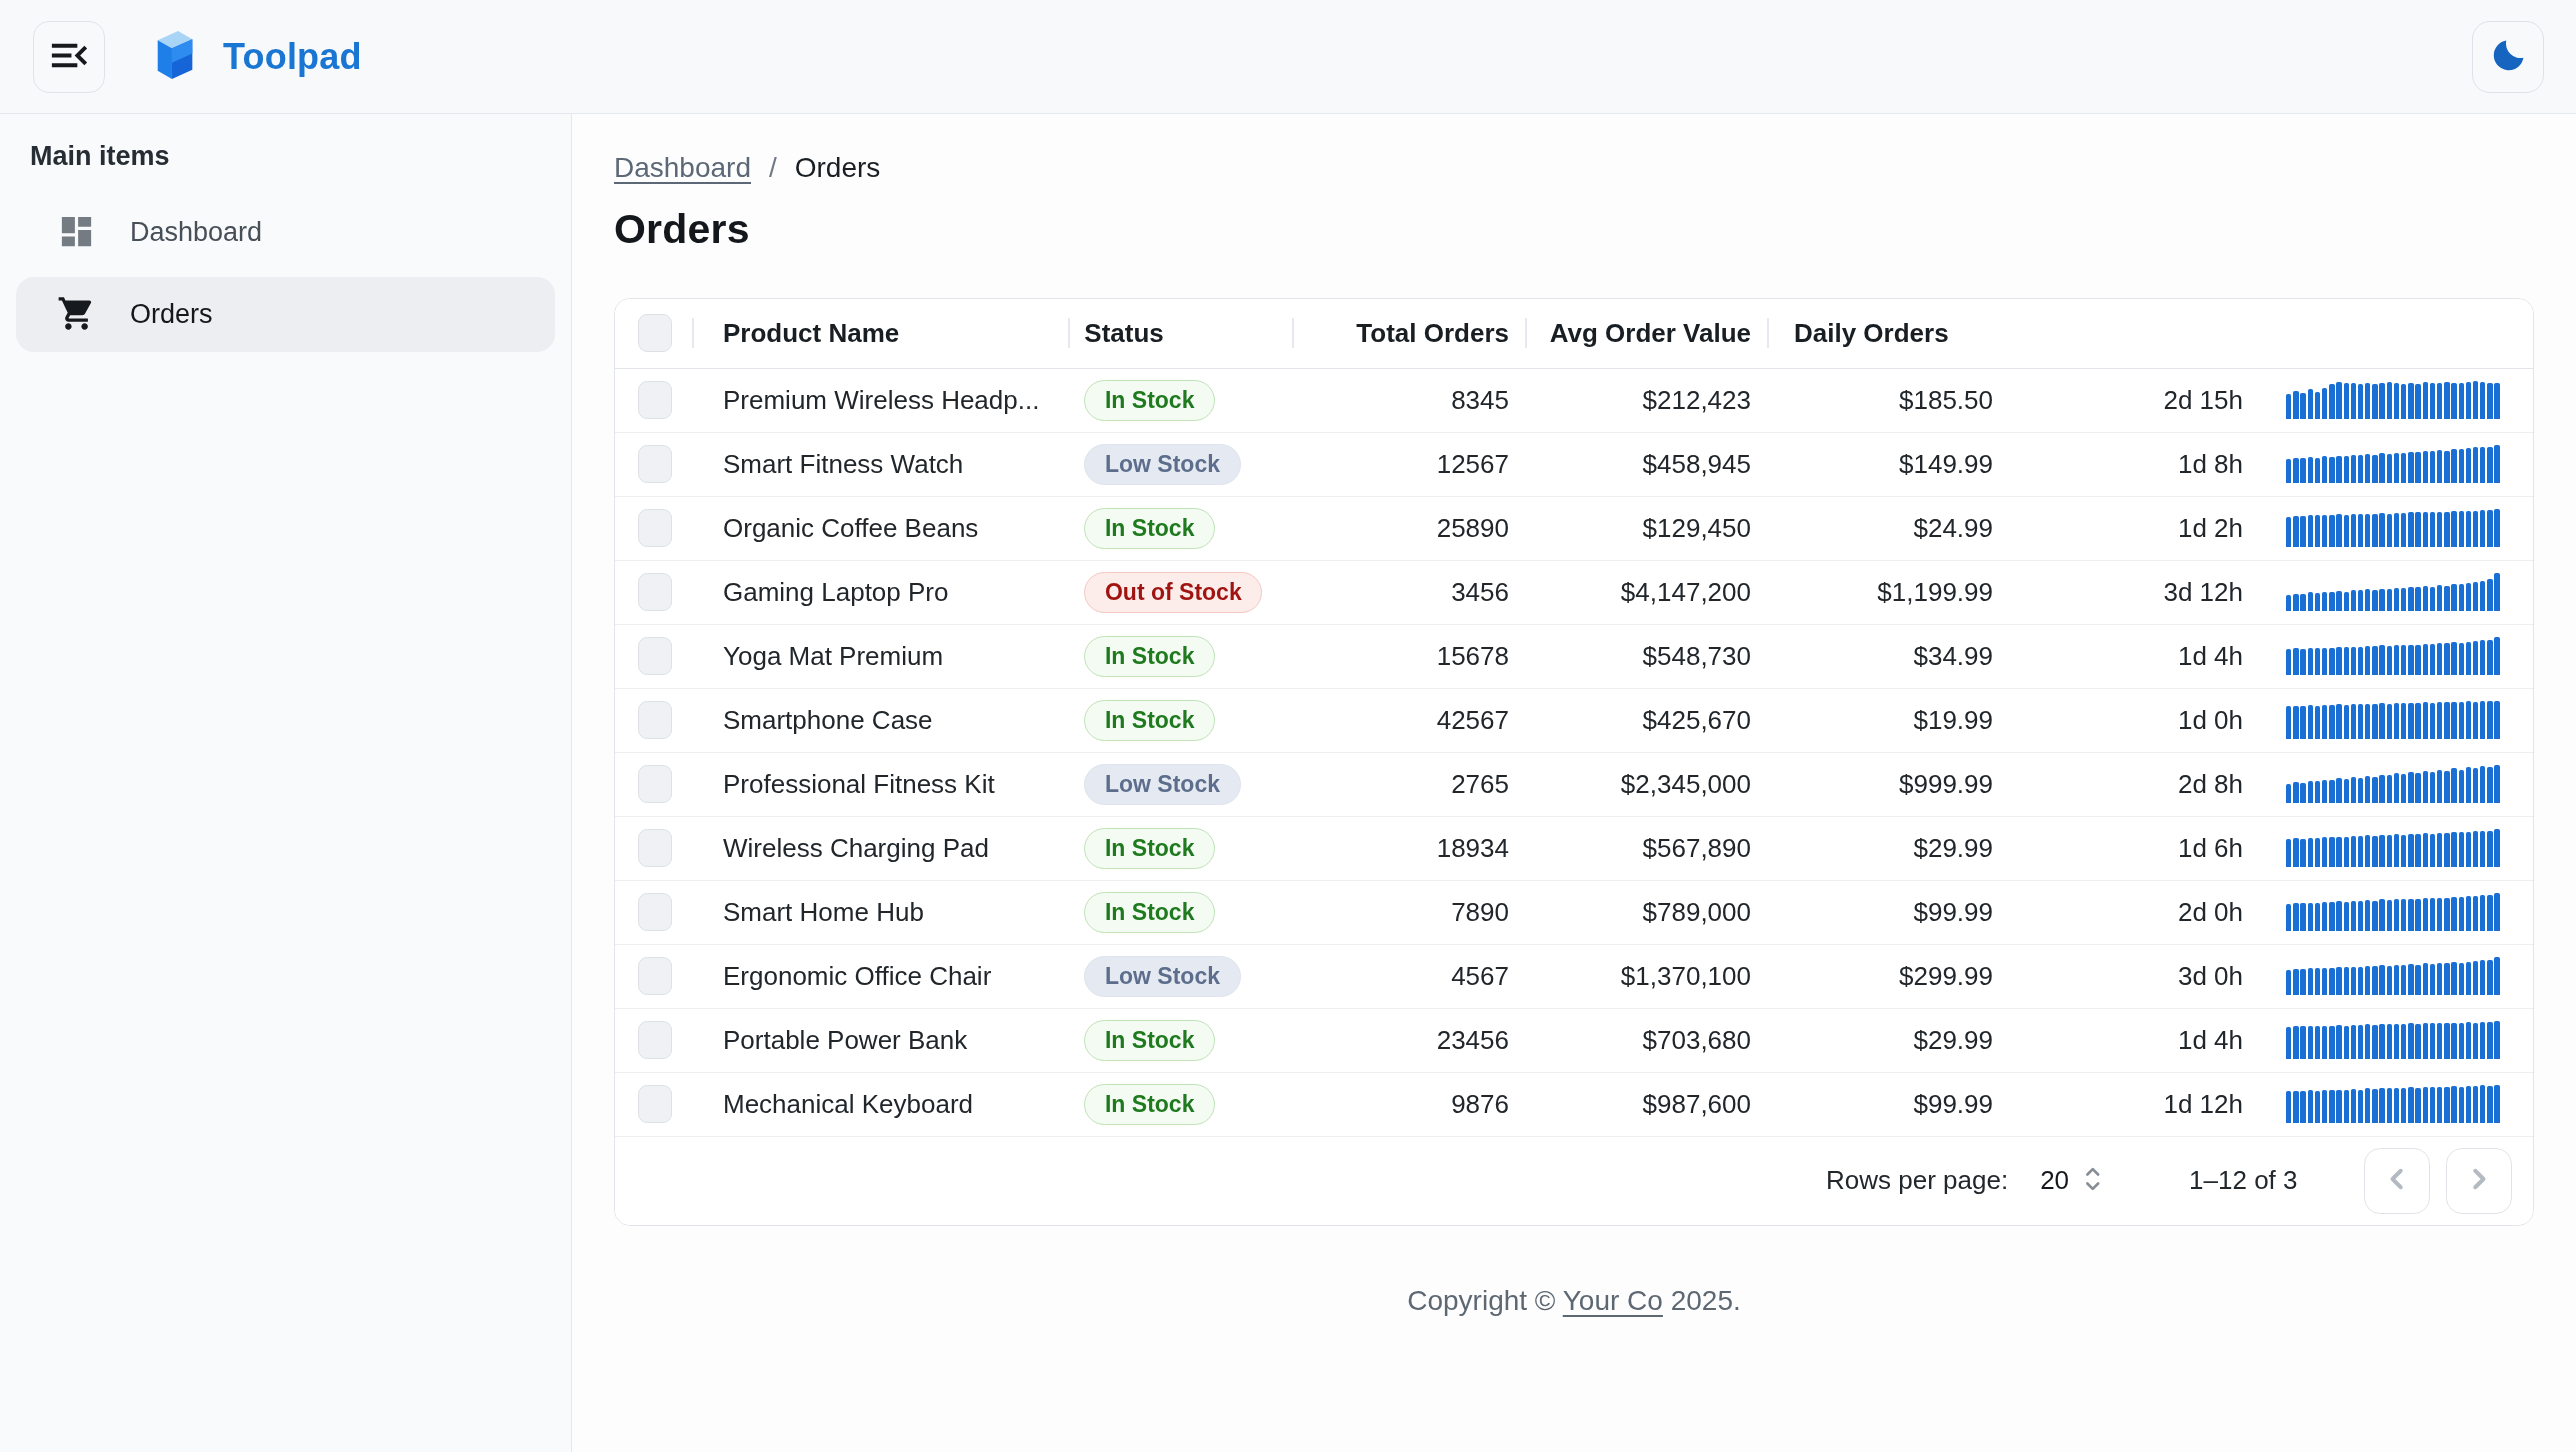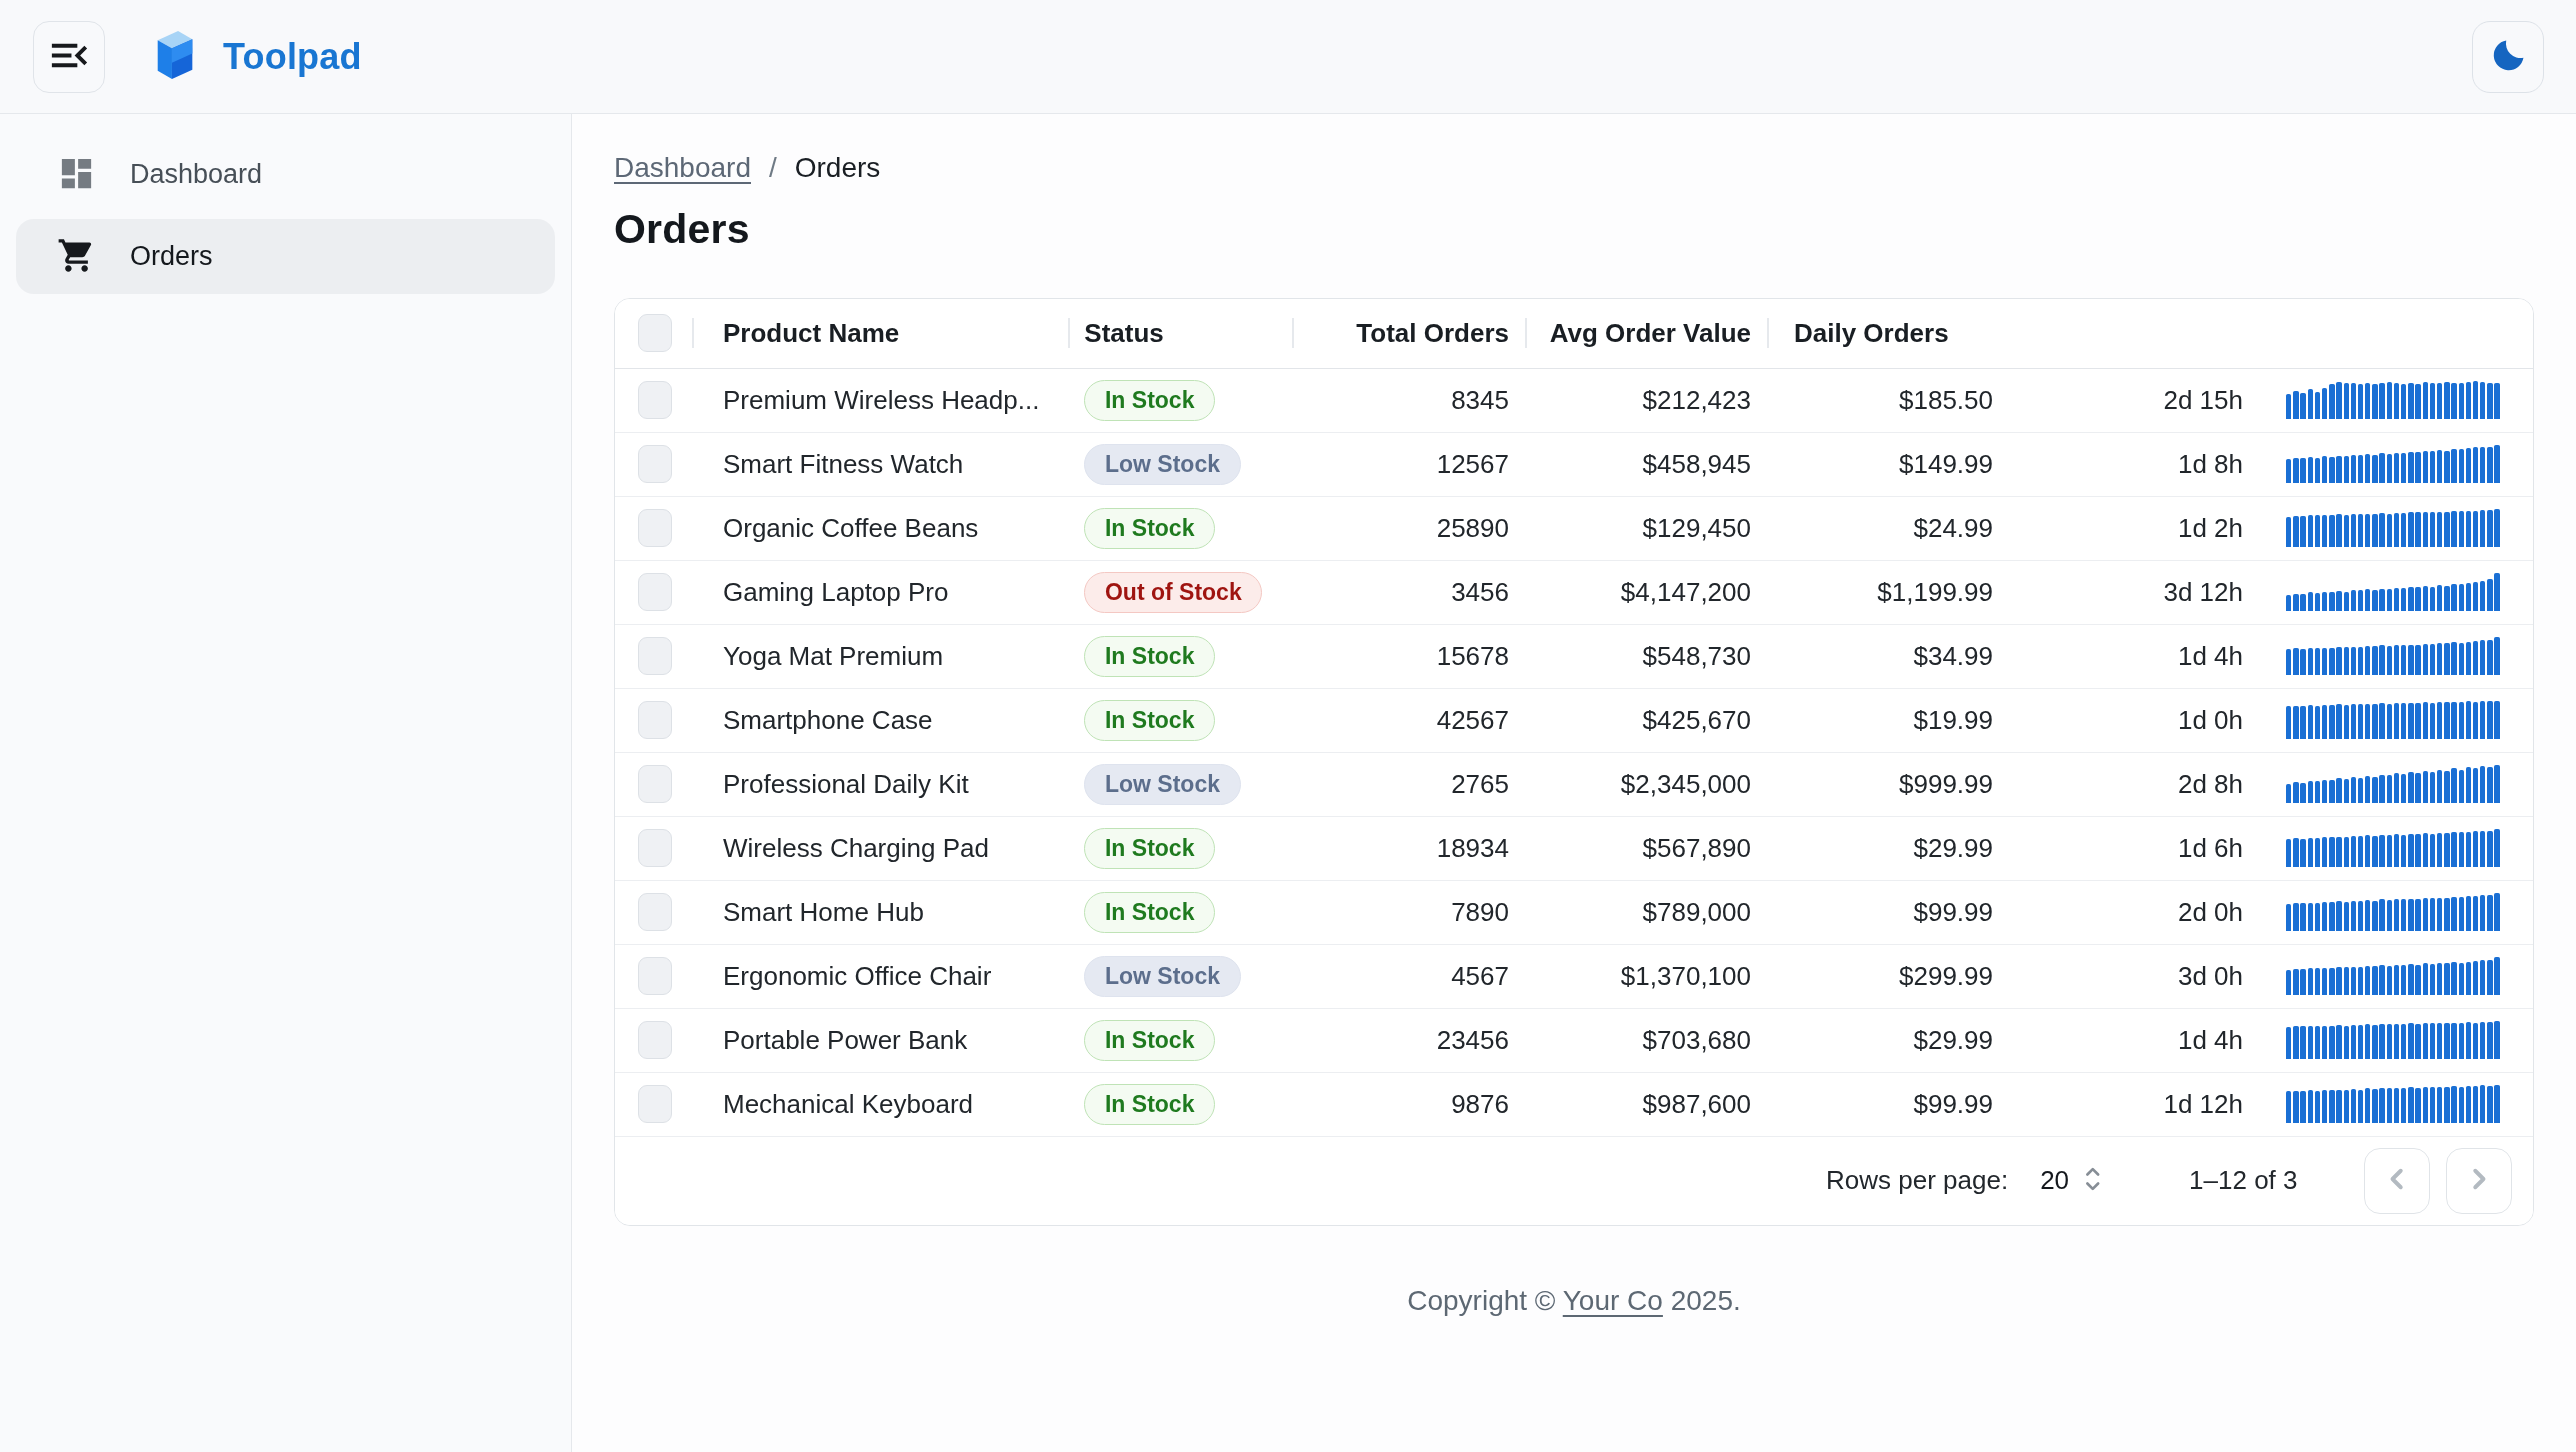--- a/index.html
+++ b/index.html
@@ -205,6 +205,7 @@
   <div class="shell">
 
     <aside class="sidebar">
+      <div class="section-label">Main items</div>
       <nav class="sidenav">
         <div class="nav-item">
           <span>

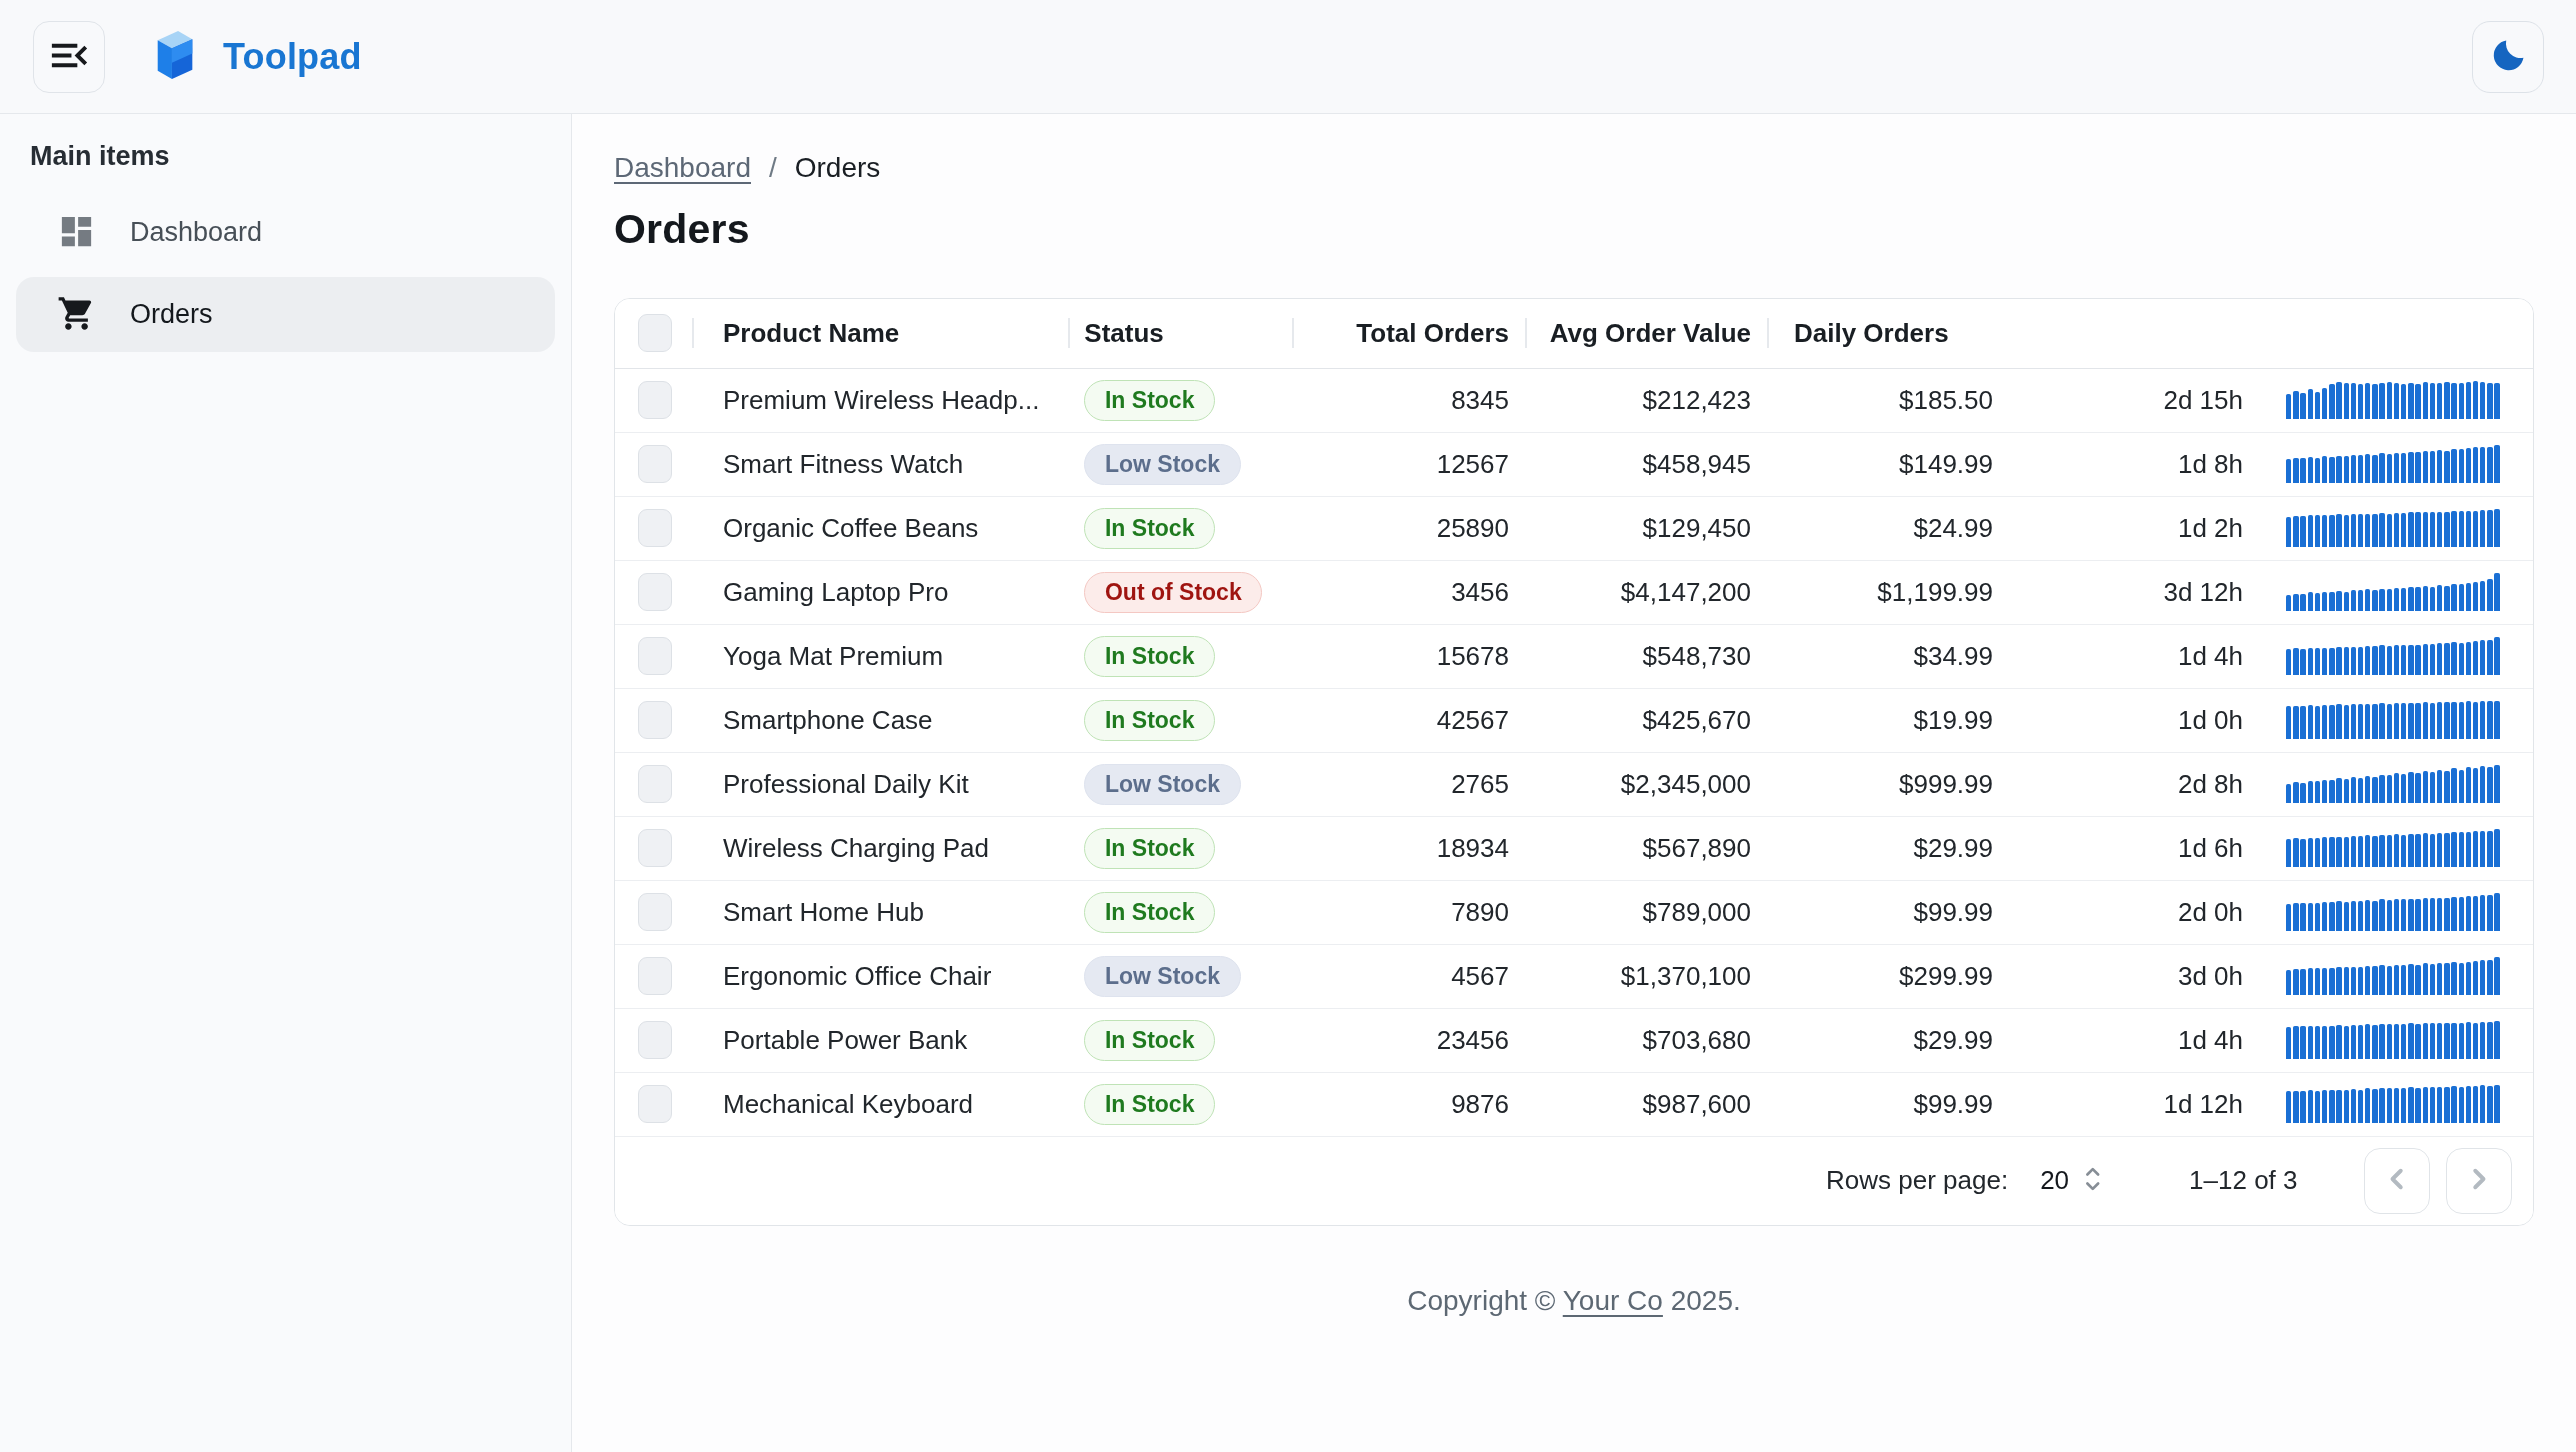--- a/index.html
+++ b/index.html
@@ -540,7 +540,7 @@
     <div class="td c-check">
       <span class="checkbox"></span>
     </div>
-    <div class="td product">Professional Daily Kit</div>
+    <div class="td product">Professional Fitness Kit</div>
     <div class="td status">
       <span class="badge low">Low Stock</span>
     </div>

